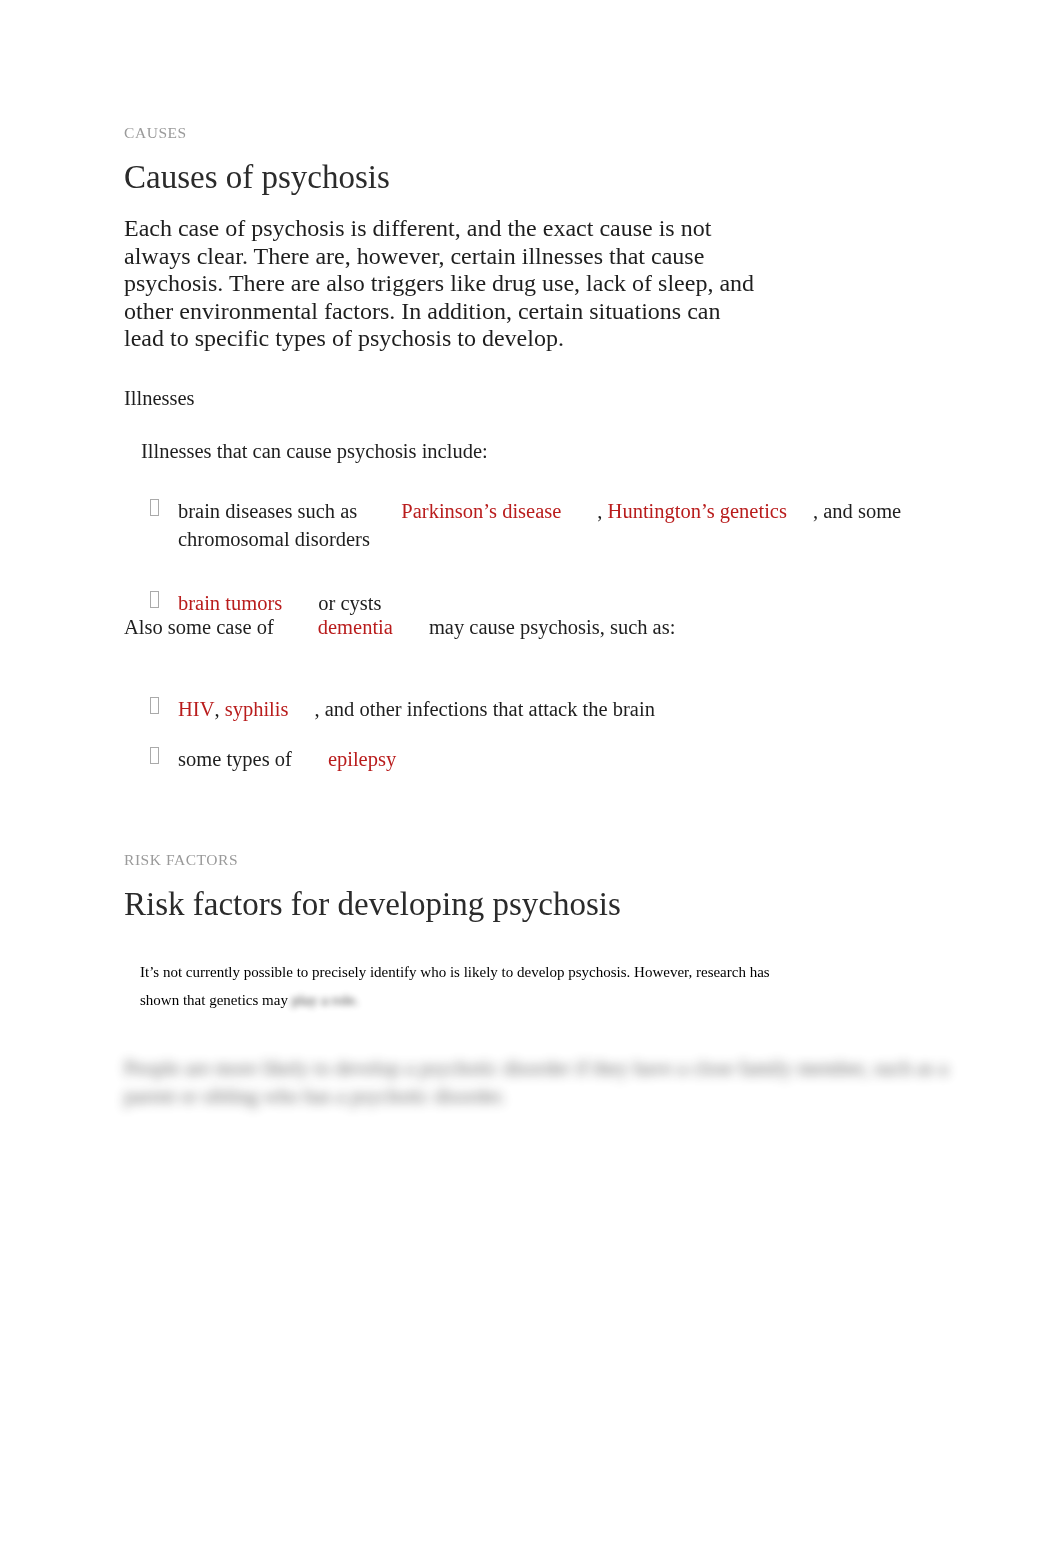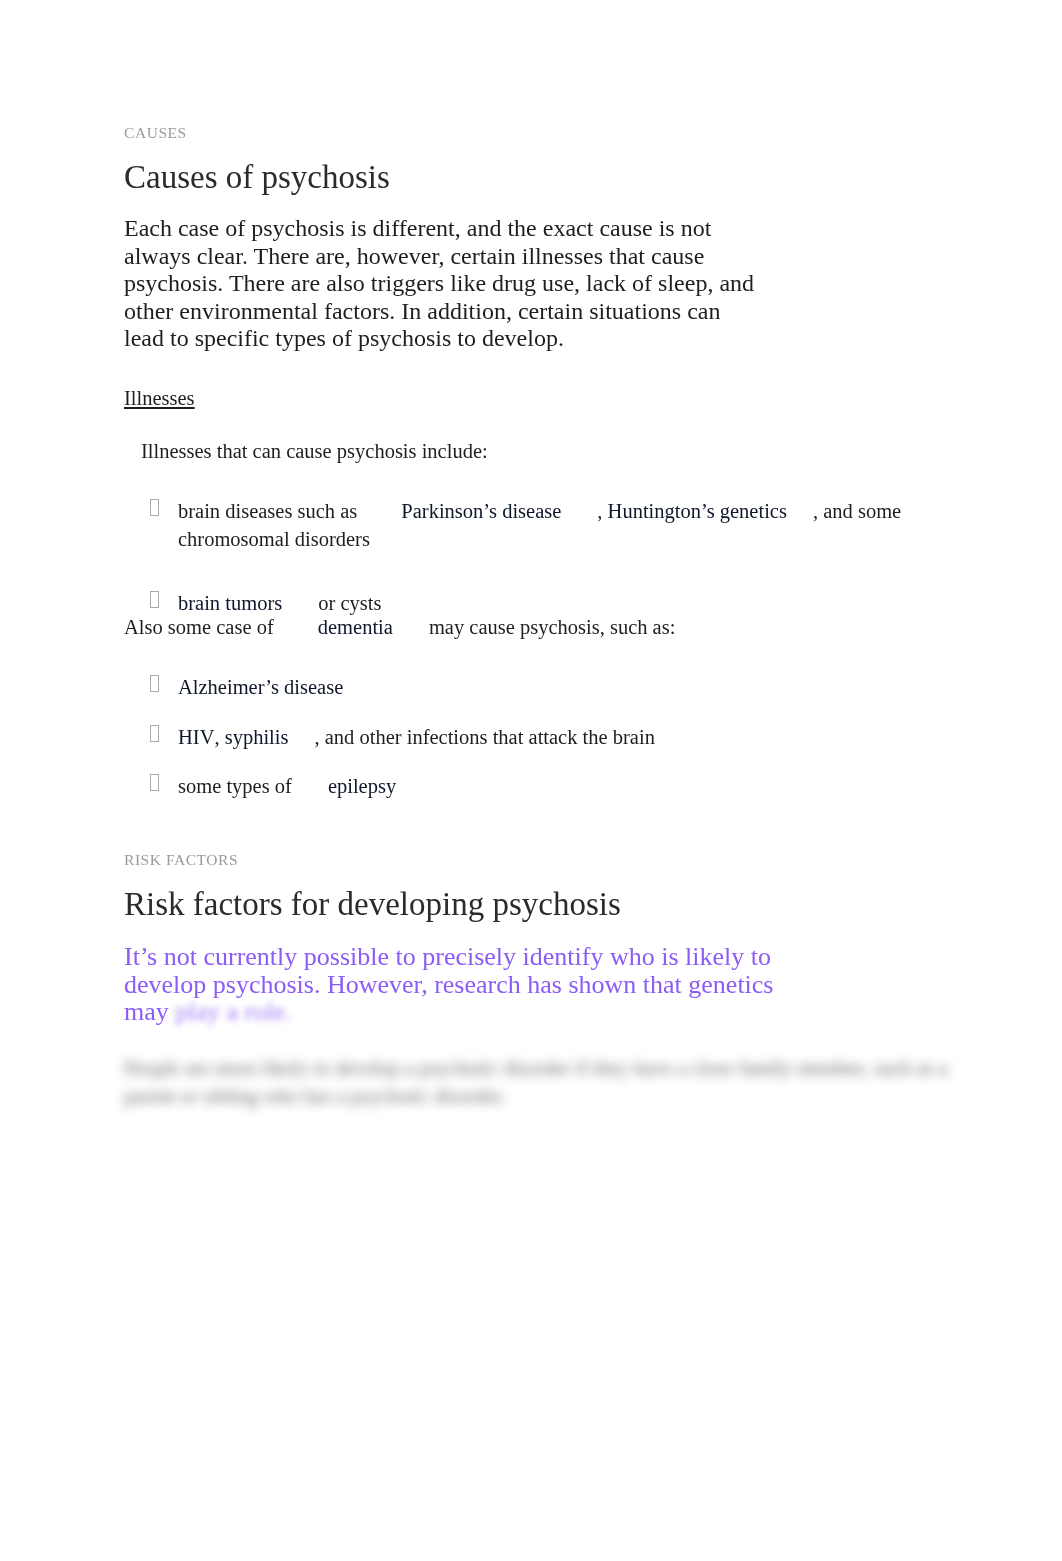--- a/index.html
+++ b/index.html
@@ -145,7 +145,7 @@
 
   <p class="para" style="position:absolute; left:0; top:215px;">Each case of psychosis is different, and the exact cause is not always clear. There are, however, certain illnesses that cause psychosis. There are also triggers like drug use, lack of sleep, and other environmental factors. In addition, certain situations can lead to specific types of psychosis to develop.</p>
 
-  <div class="subhead" style="position:absolute; left:0; top:385px;text-decoration:underline;">Illnesses</div>
+  <div class="subhead" style="position:absolute; left:0; top:385px;">Illnesses</div>
 
   <div class="subhead" style="position:absolute; left:17px; top:438px;">Illnesses that can cause psychosis include:</div>
 

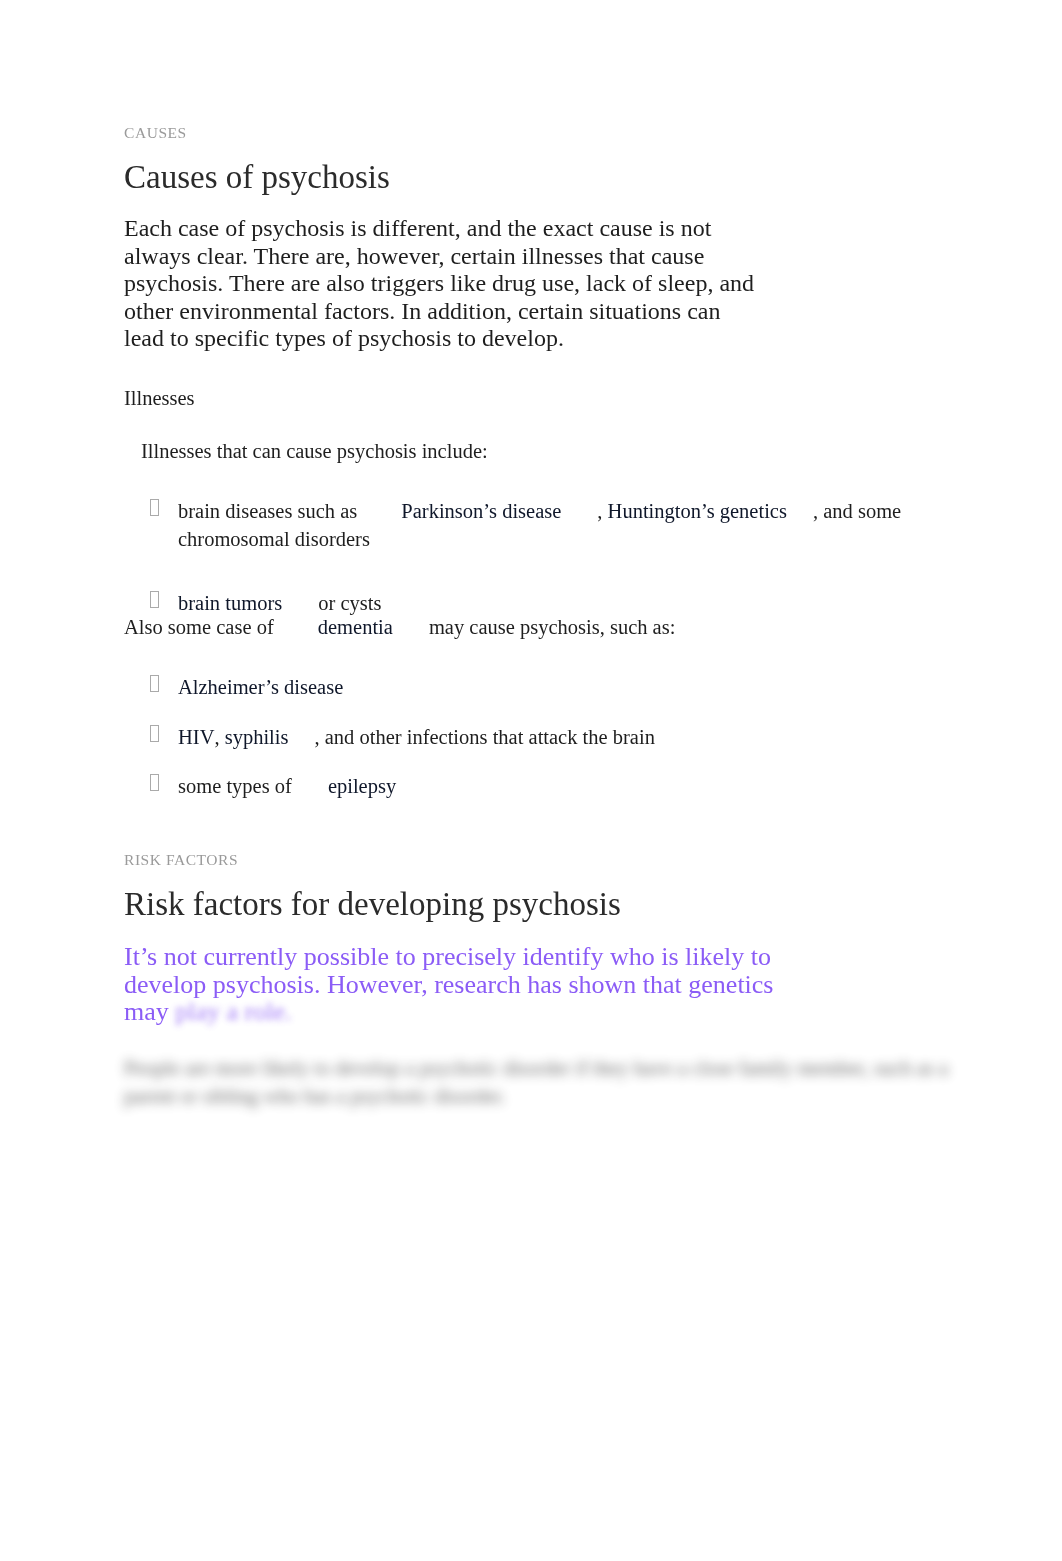--- a/index.html
+++ b/index.html
@@ -86,7 +86,7 @@
 
   
   .lnk {
-    color: #0f172a;
+    color: #b91c1c;
     text-decoration: none;
     position: relative;
   }

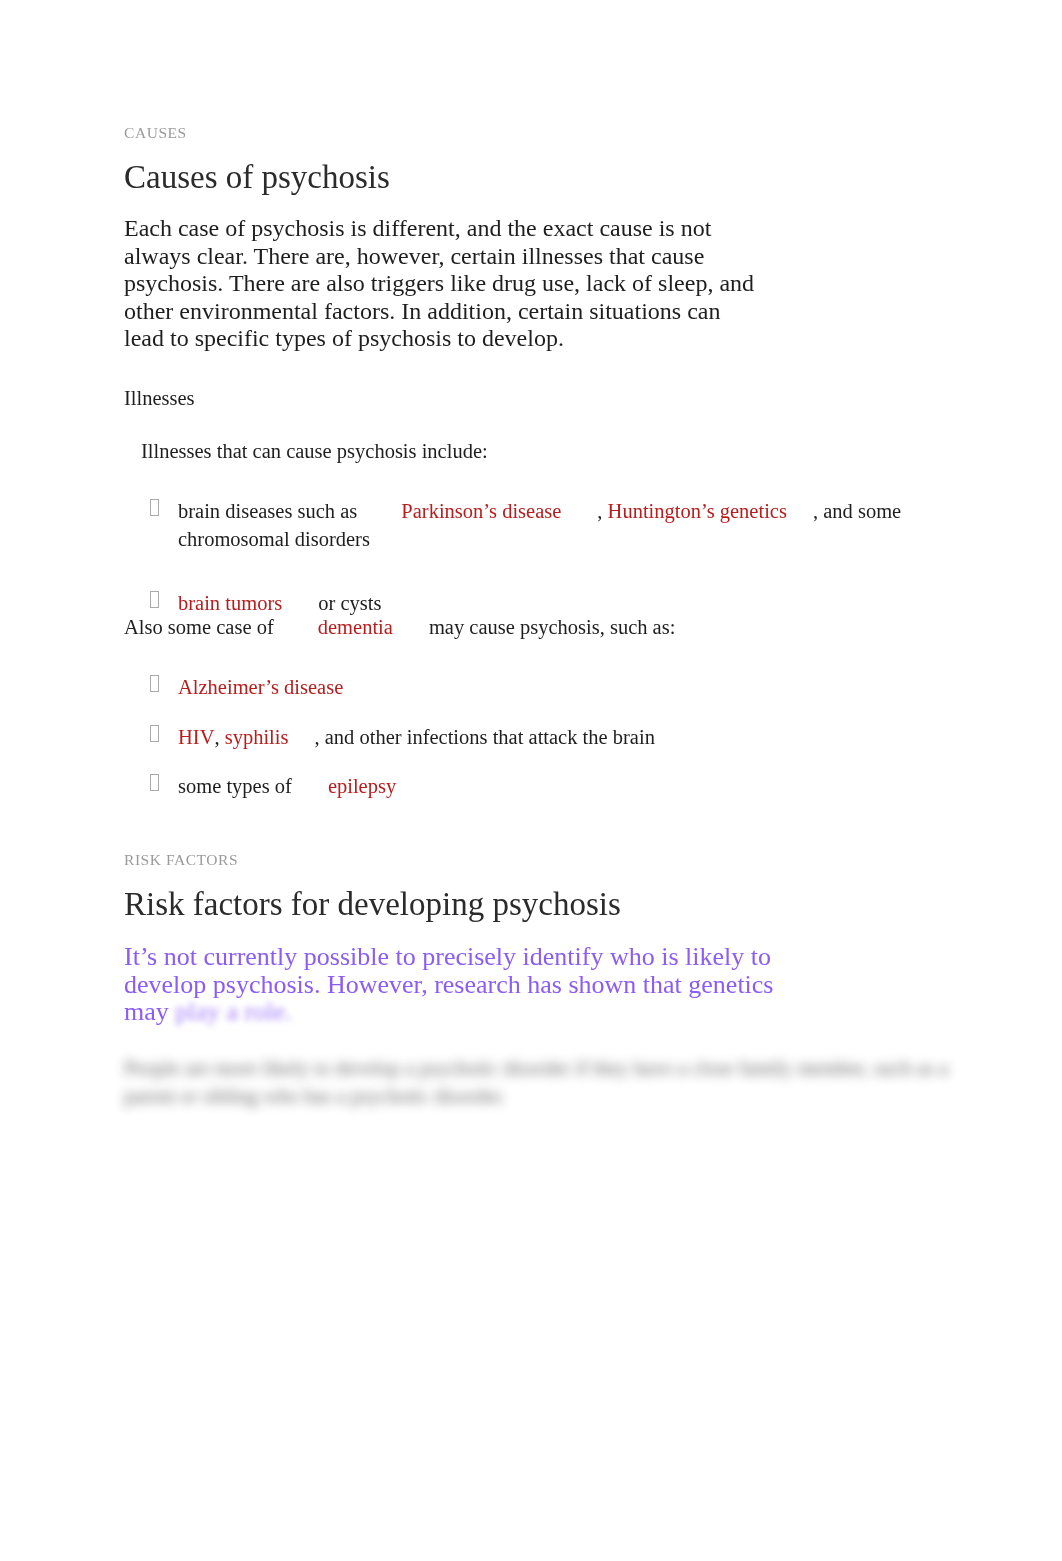--- a/index.html
+++ b/index.html
@@ -167,9 +167,6 @@
 
   <ul class="list" style="position:absolute; left:0; top:674px;">
 
-    <li>
-      <span class="bullet"></span><a class="lnk" href="#">Alzheimer’s disease</a>
-    </li>
 
     <li style="margin-top:22px;">
       <span class="bullet"></span><a class="lnk" href="#">HIV</a><span>,</span>

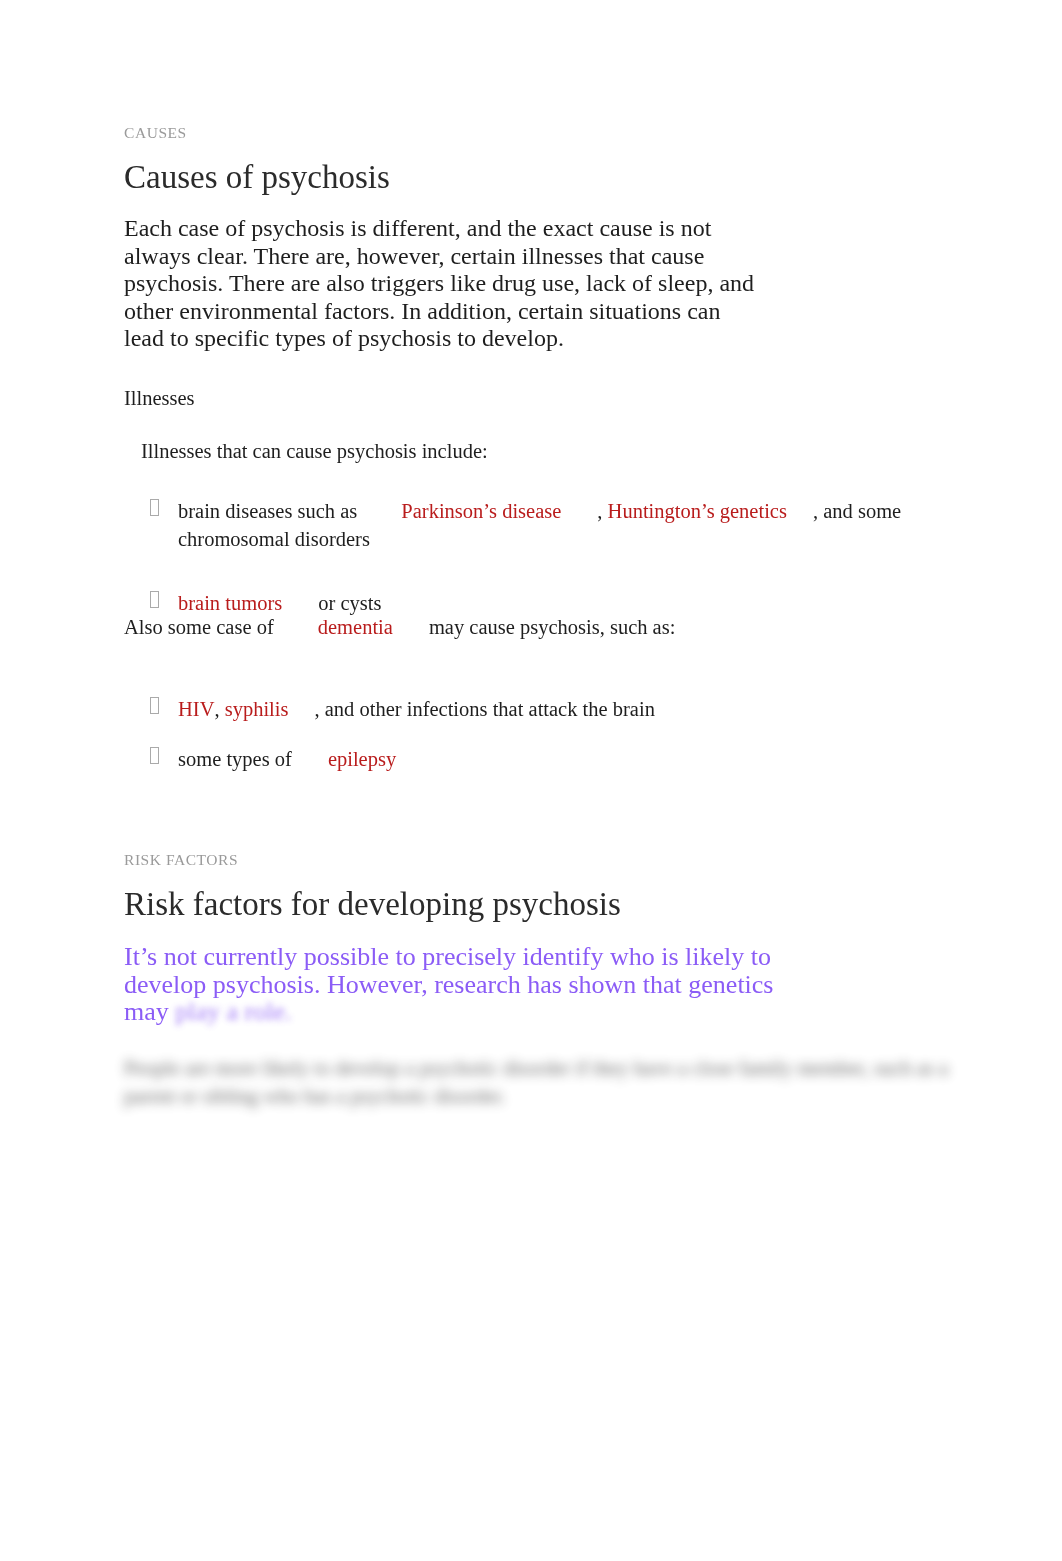--- a/index.html
+++ b/index.html
@@ -115,10 +115,10 @@
   .blur-hard { filter: blur(5.2px); opacity: 0.68; }
 
   .rf-para {
-    font-size: 26px;
+    font-size: 15px;
     line-height: 27.5px;
-    color: #8b5cf6;
-    margin: 0;
+    color: #000000;
+    margin: 16px;
     width: 660px;
   }
   .rf-para .l3 {

